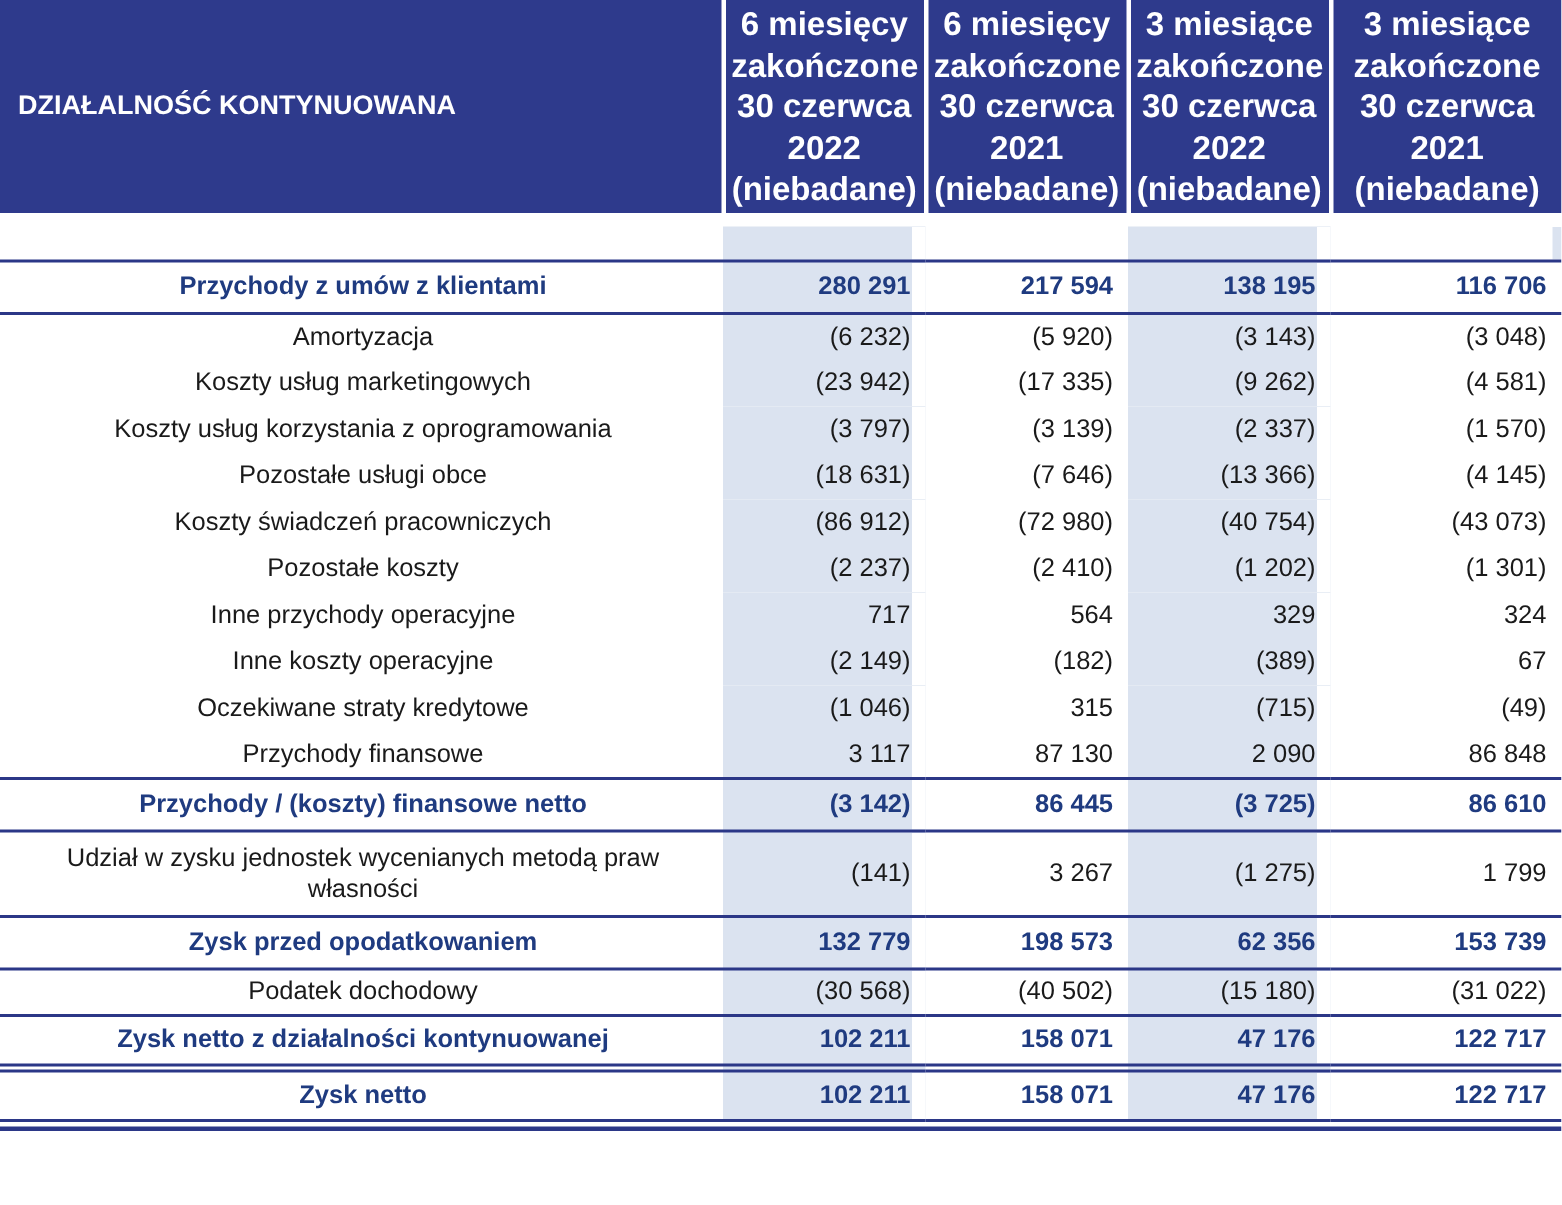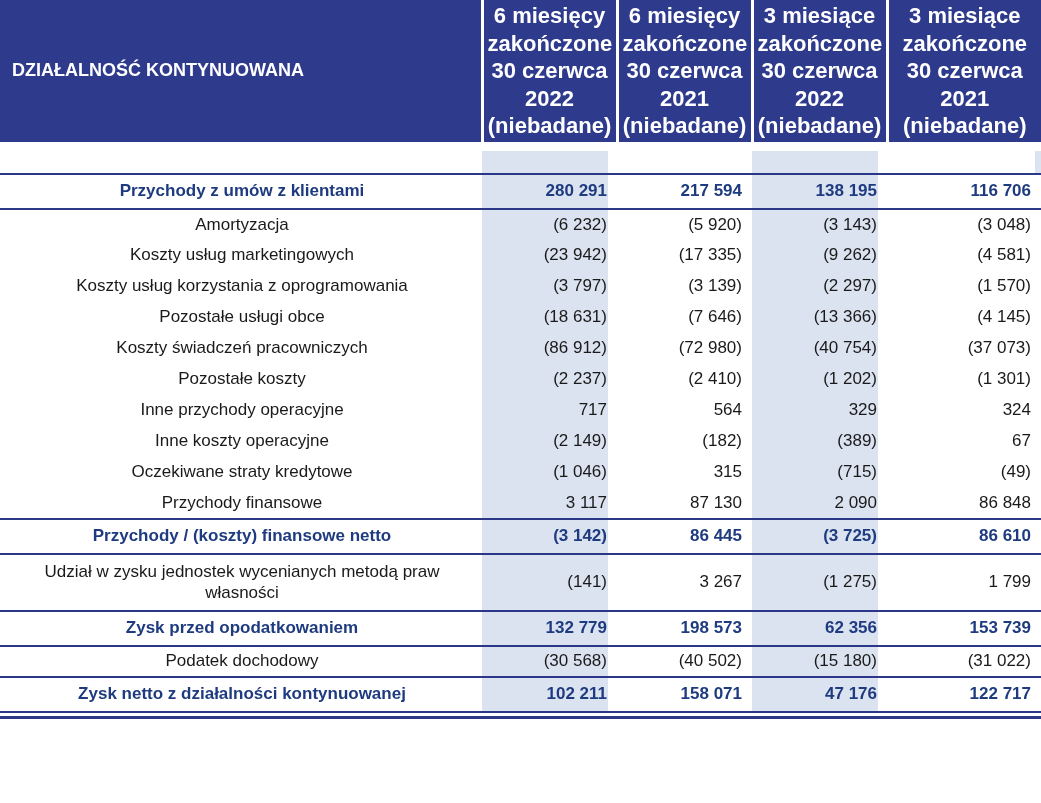--- a/index.html
+++ b/index.html
@@ -174,7 +174,7 @@
           <td class="label">Koszty usług korzystania z oprogramowania</td>
           <td class="val shade">(3 797)</td>
           <td class="val">(3 139)</td>
-          <td class="val shade">(2 297)</td>
+          <td class="val shade">(2 337)</td>
           <td class="val">(1 570)</td>
         </tr>
         <tr class="data-row regular">

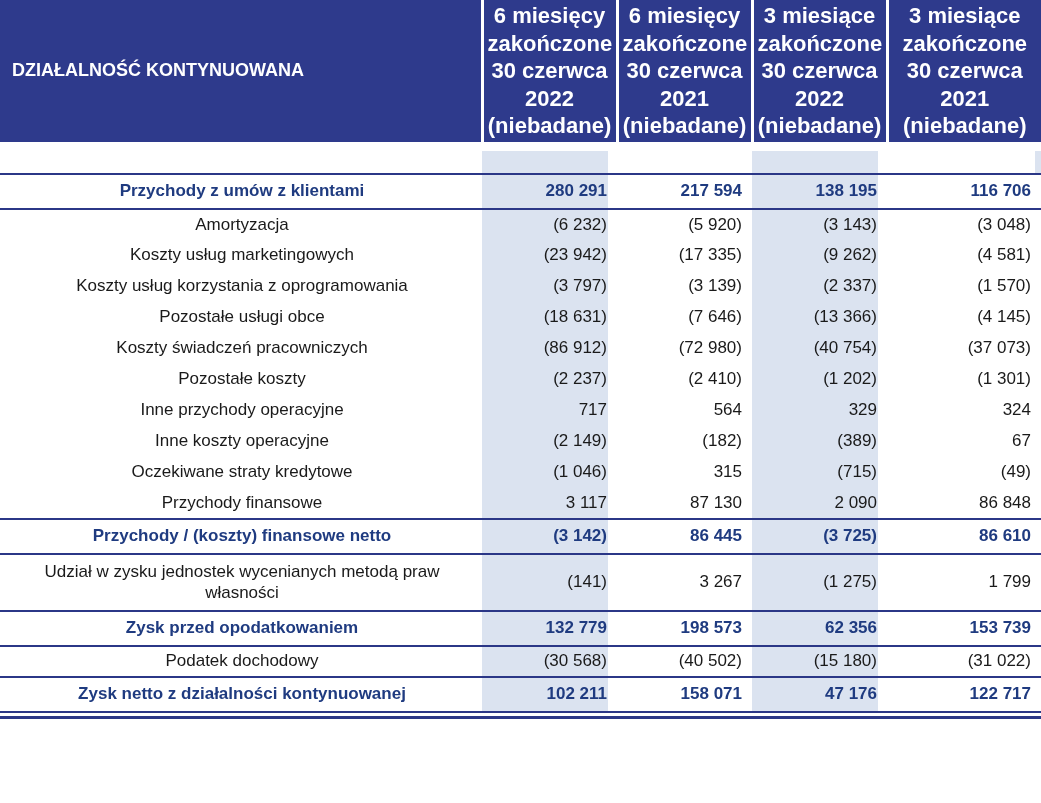--- a/index.html
+++ b/index.html
@@ -189,7 +189,7 @@
           <td class="val shade">(86 912)</td>
           <td class="val">(72 980)</td>
           <td class="val shade">(40 754)</td>
-          <td class="val">(37 073)</td>
+          <td class="val">(43 073)</td>
         </tr>
         <tr class="data-row regular">
           <td class="label">Pozostałe koszty</td>

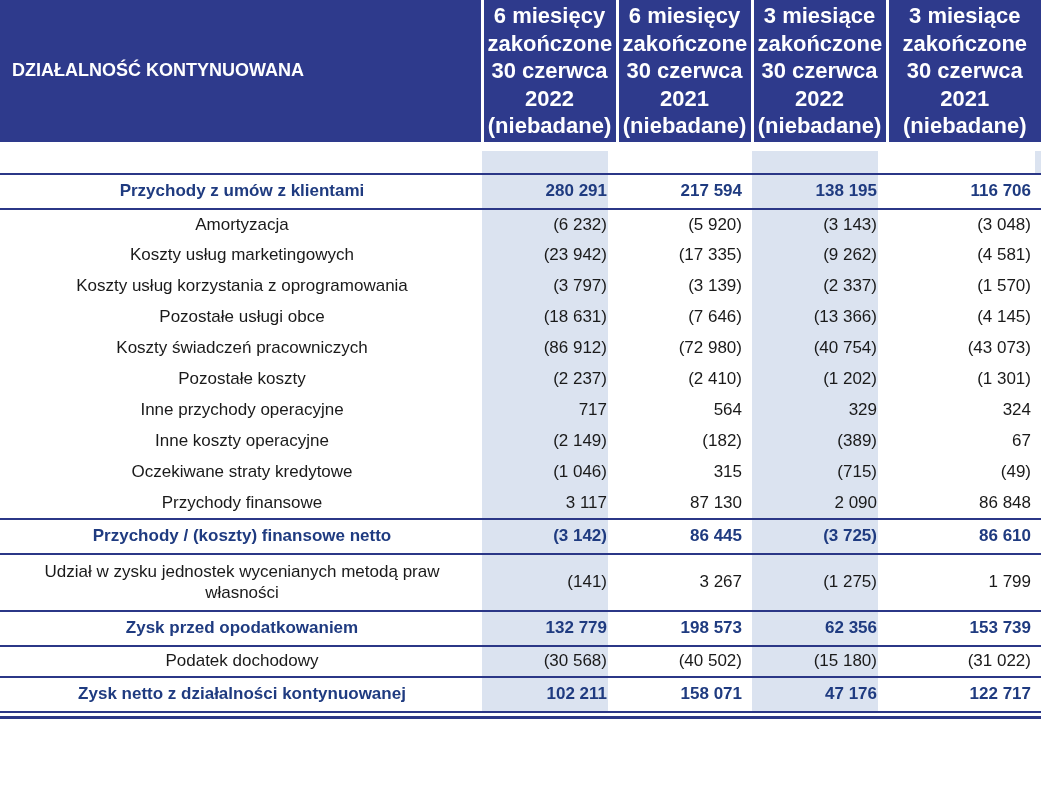--- a/index.html
+++ b/index.html
@@ -261,6 +261,13 @@
           <td class="val shade">47 176</td>
           <td class="val">122 717</td>
         </tr>
+        <tr class="data-row total double-top">
+          <td class="label">Zysk netto</td>
+          <td class="val shade">102 211</td>
+          <td class="val">158 071</td>
+          <td class="val shade">47 176</td>
+          <td class="val">122 717</td>
+        </tr>
       </tbody>
   </table>
   <div class="bottom-bar"></div>

